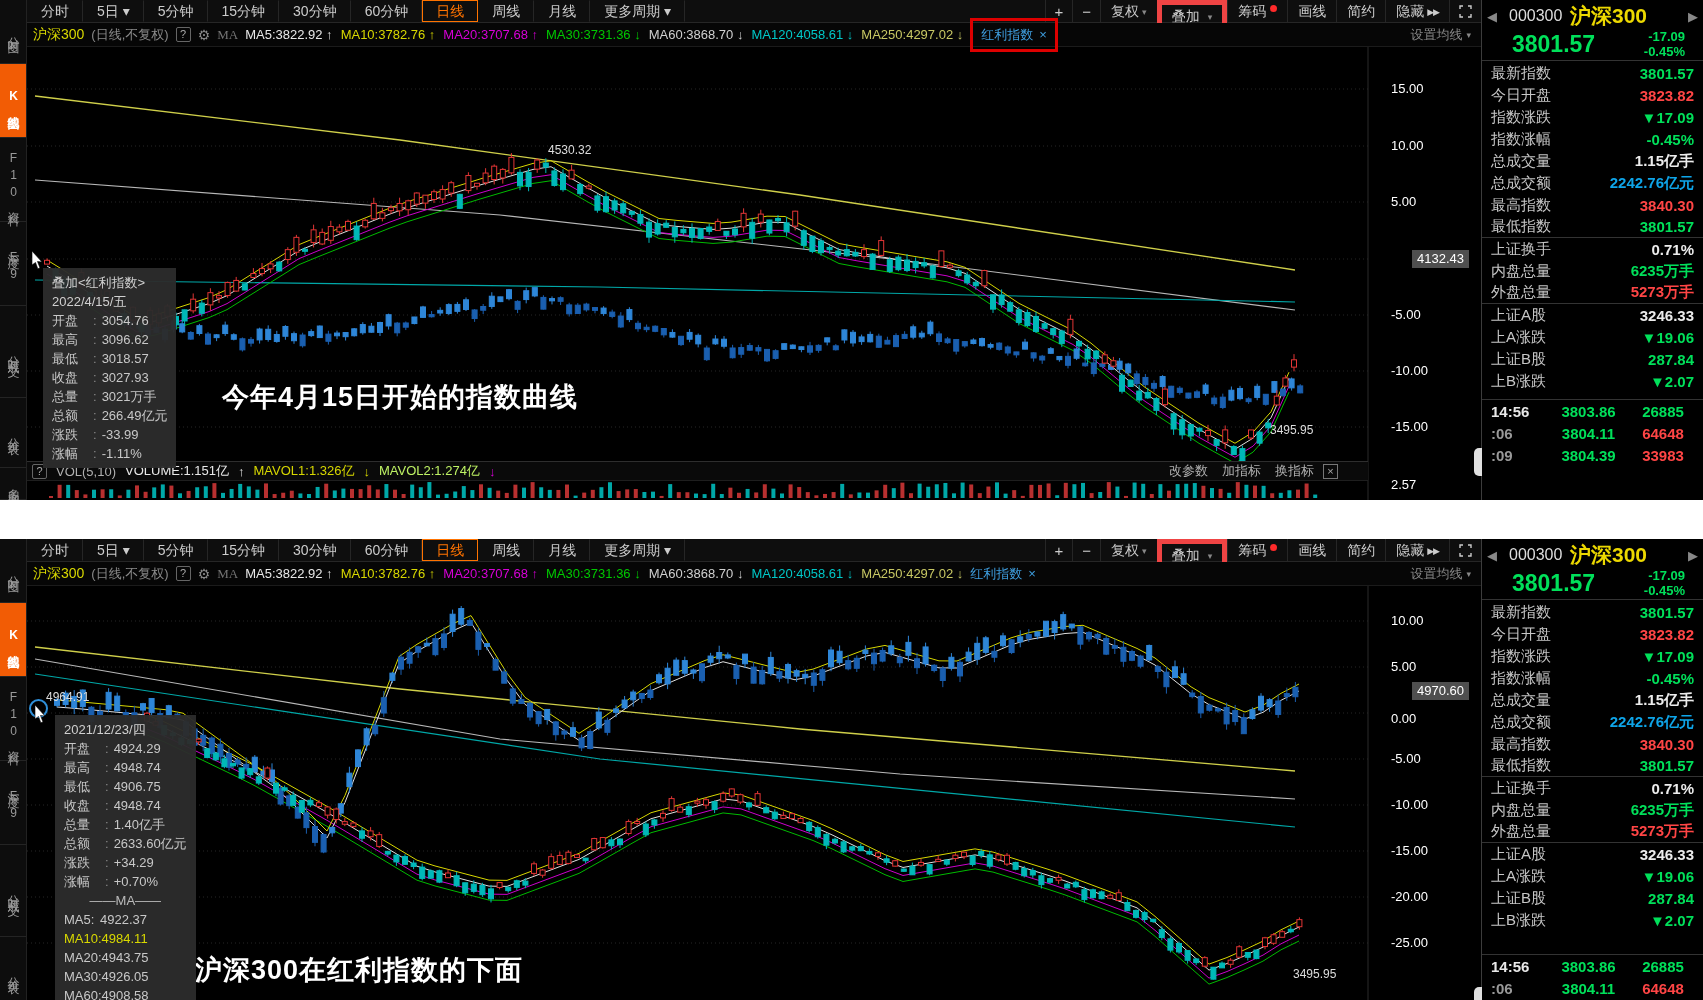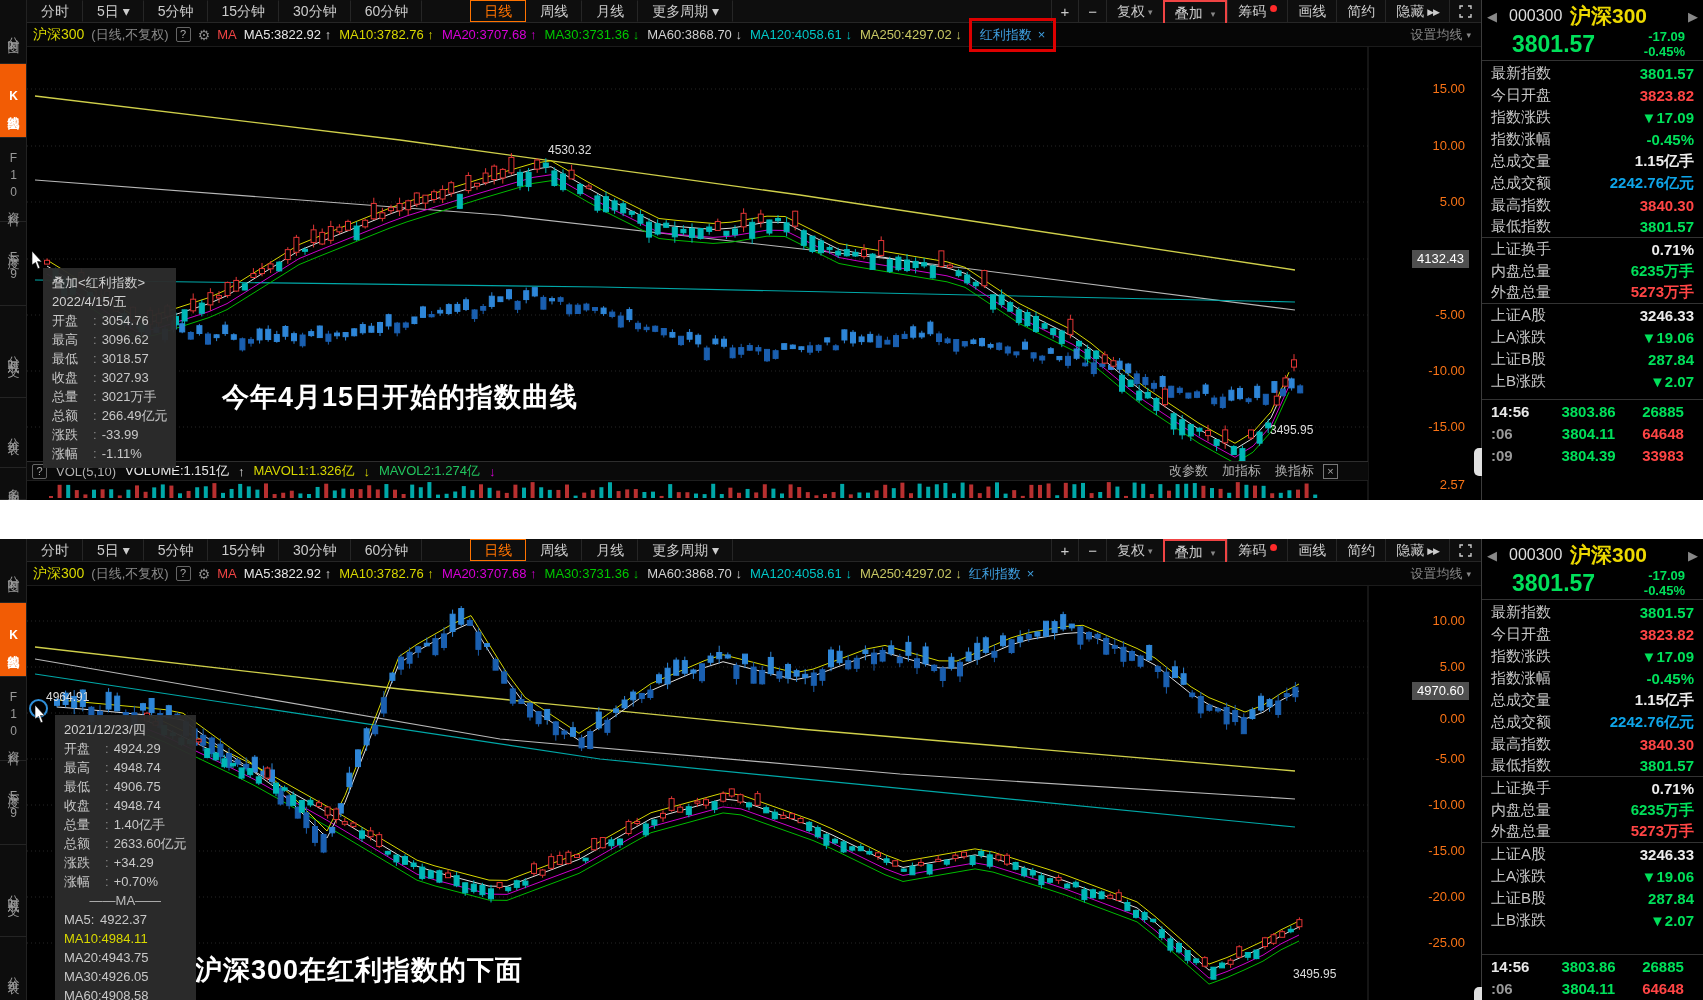--- a/index.html
+++ b/index.html
@@ -22,7 +22,7 @@
   .tb1 { position:absolute; left:27px; top:0; right:222px; height:23px; background:#0e0e0e; border-bottom:1px solid #262626; display:flex; align-items:stretch; font-size:14px; color:#ccc; }
   .periods { display:flex; }
   .pbtn { background:none; border:1px solid transparent; border-right:1px solid #262626; color:#ccc; font-size:14px; line-height:20px; padding:0 13px; cursor:pointer; font-family:inherit; white-space:nowrap; }
-  .pbtn.active { color:#ff7300; border:1px solid #ff7300;margin-left:48px; }
+  .pbtn.active { color:#ff7300; border:1px solid #ff7300; }
   .tb-right { margin-left:auto; display:flex; align-items:stretch; }
   .tbtn { background:none; border:none; border-left:1px solid #262626; color:#ccc; font-size:14px; padding:12px 10px; cursor:pointer; font-family:inherit; display:flex; align-items:center; gap:3px; position:relative; white-space:nowrap; }
   .tbtn.sq { padding:0 9px; font-size:15px; }

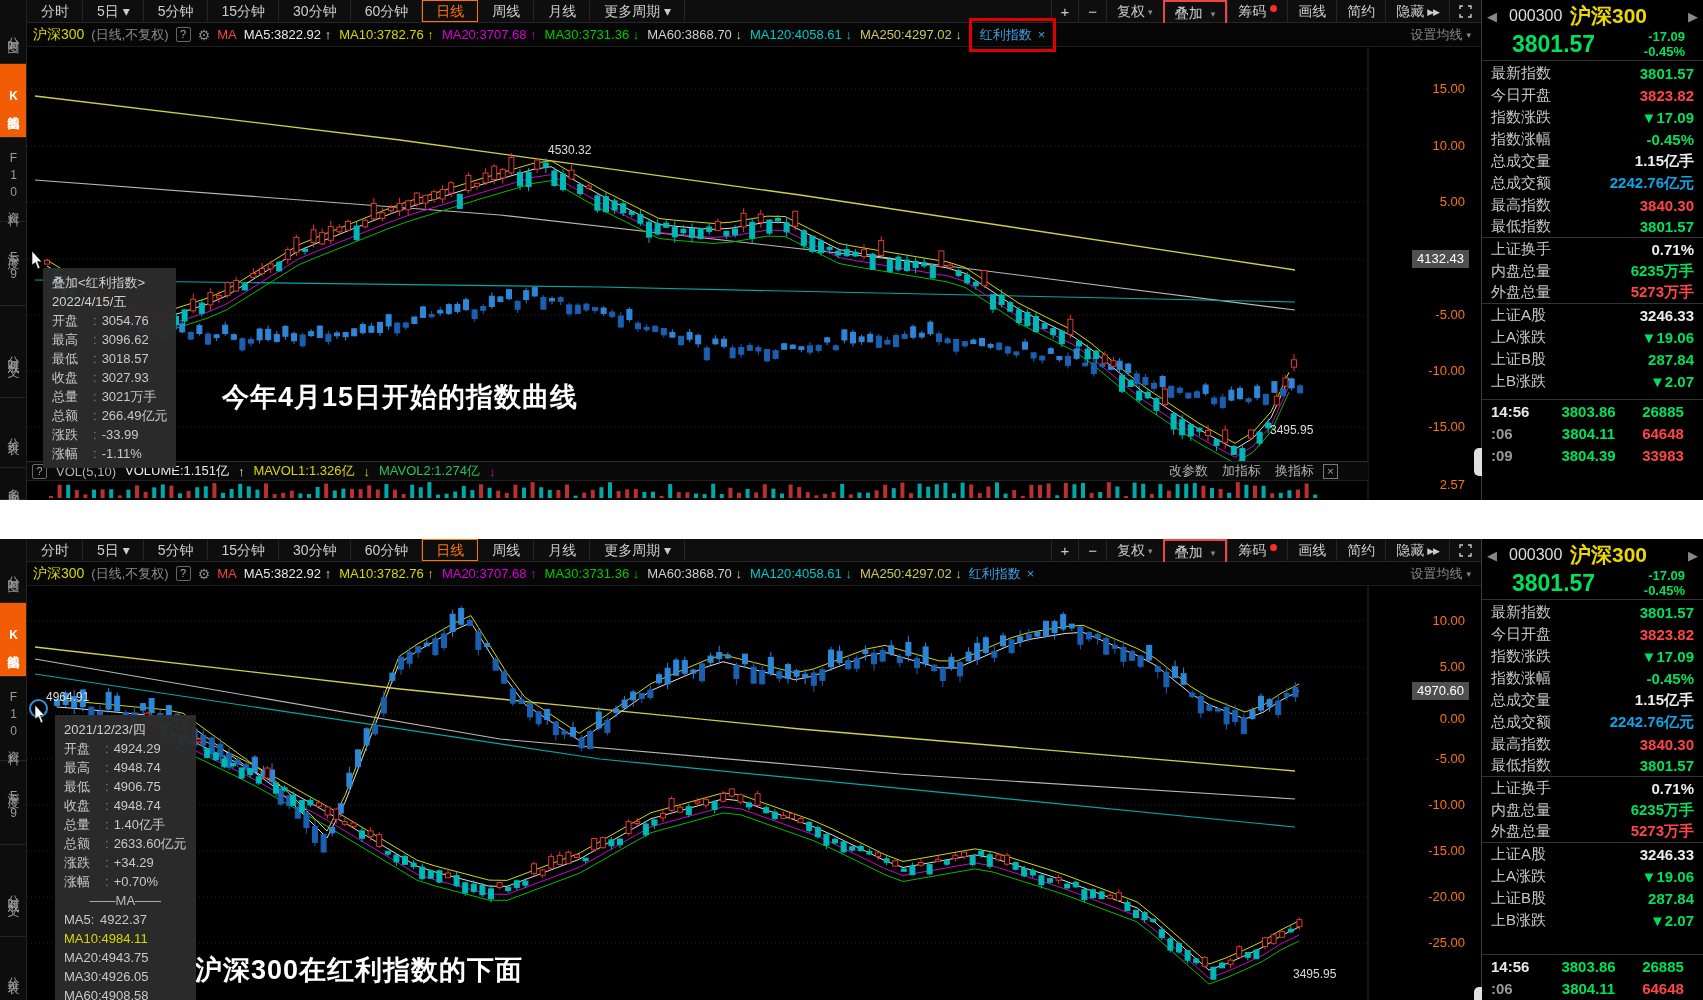--- a/index.html
+++ b/index.html
@@ -26,7 +26,7 @@
   .tb-right { margin-left:auto; display:flex; align-items:stretch; }
   .tbtn { background:none; border:none; border-left:1px solid #262626; color:#ccc; font-size:14px; padding:12px 10px; cursor:pointer; font-family:inherit; display:flex; align-items:center; gap:3px; position:relative; white-space:nowrap; }
   .tbtn.sq { padding:0 9px; font-size:15px; }
-  .tbtn.overlay-btn { border:2px solid #ef4444;gap:8px; }
+  .tbtn.overlay-btn { border:5px solid #ef4444;gap:8px; }
   .caret { color:#888; font-size:9px; }
   .reddot { width:7px; height:7px; border-radius:50%; background:#ff2a2a; display:inline-block; margin-left:1px; margin-bottom:8px; }
   .dbl { font-size:9px; color:#ccc; letter-spacing:-1px; }

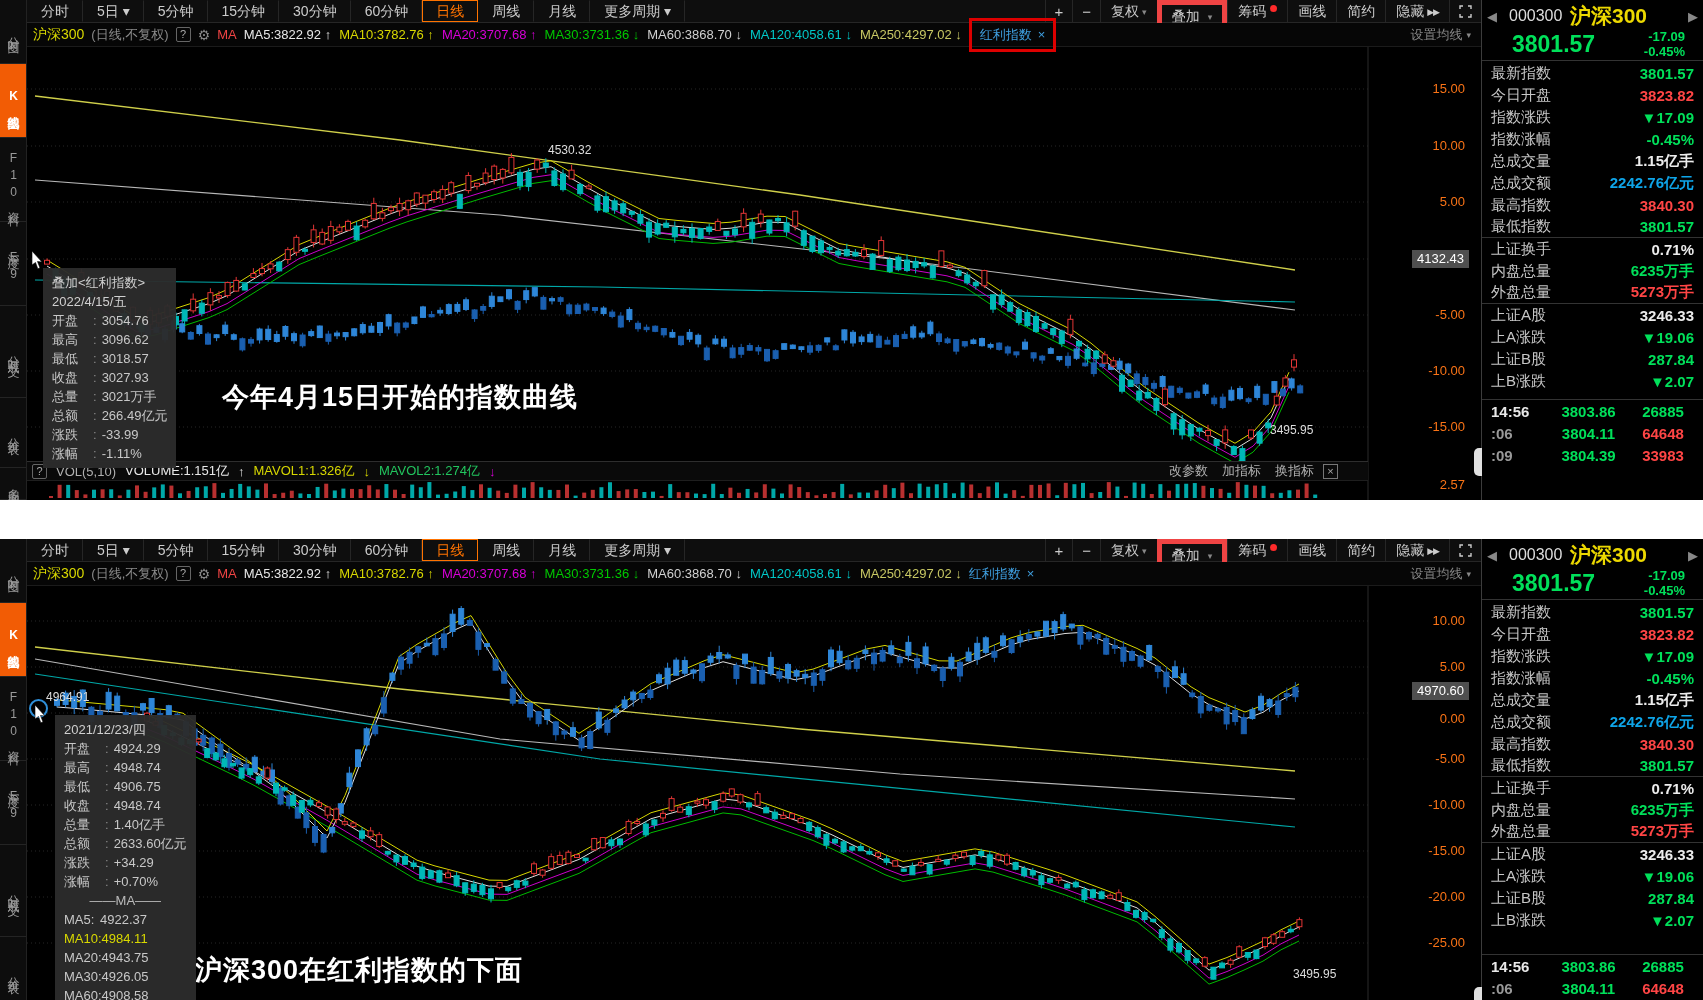--- a/index.html
+++ b/index.html
@@ -37,7 +37,7 @@
   .mode { color:#8a8a8a; }
   .qbox { border:1px solid #666; color:#aaa; font-size:11px; width:15px; height:15px; line-height:13px; text-align:center; border-radius:2px; flex:0 0 auto; }
   .gear { color:#888; font-size:14px; }
-  .malabel { color:#ef4444; }
+  .malabel { color:#737373;font-family:Liberation Serif, serif; }
   .ma-it { font-size:13px; white-space:nowrap; }
   .arr { font-weight:normal; }
   .overlay-tab { color:#3f9fe0; font-size:13px; white-space:nowrap; cursor:pointer; }

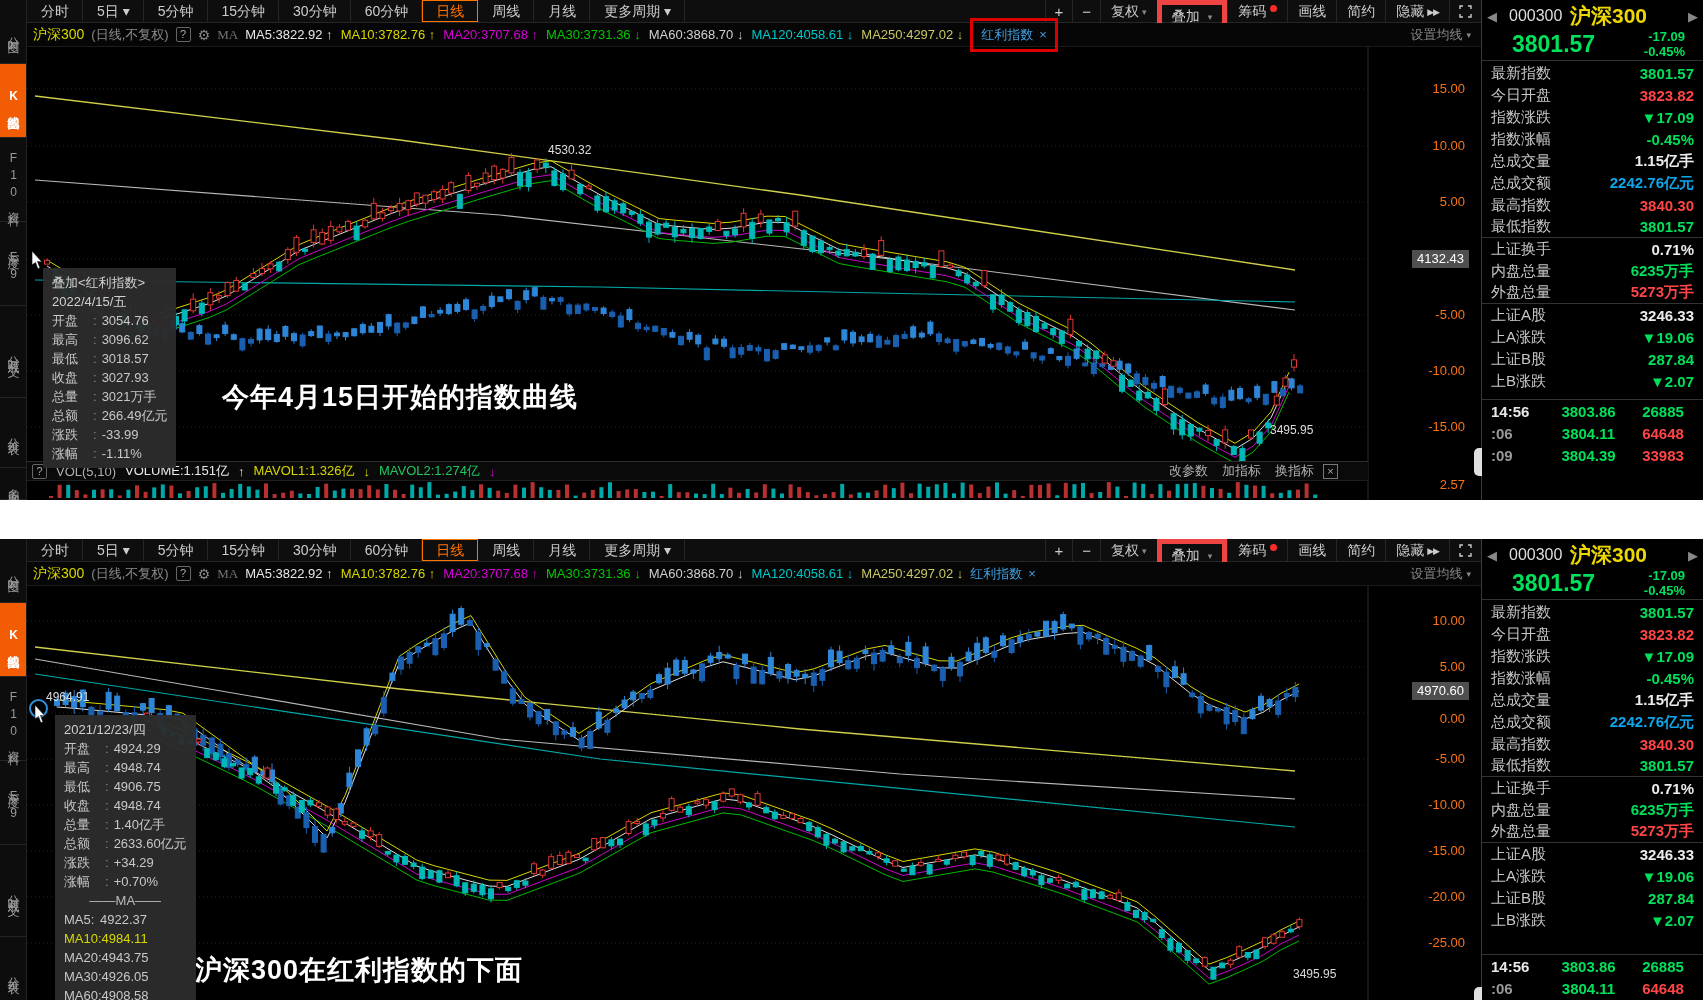--- a/index.html
+++ b/index.html
@@ -48,7 +48,7 @@
   
   .chart { position:absolute; left:27px; top:47px; right:222px; bottom:0; background:#000; overflow:hidden; }
   .chart svg.k { position:absolute; left:0; top:0; }
-  .axlbl { position:absolute; right:16px; width:74px; text-align:right; color:#f97316; font-size:13px; pointer-events:none; }
+  .axlbl { position:absolute; right:16px; width:74px; color:#ffffff; font-size:13px; pointer-events:none; }
   .axhl { position:absolute; right:12px; background:#4f4f4f; color:#fff; font-size:13px; padding:0 5px; line-height:18px; pointer-events:none; }
   .plabel { position:absolute; color:#ddd; font-size:12px; pointer-events:none; }
   .anno { position:absolute; color:#fff; font-weight:bold; font-size:27px; letter-spacing:1px; pointer-events:none; white-space:nowrap; }

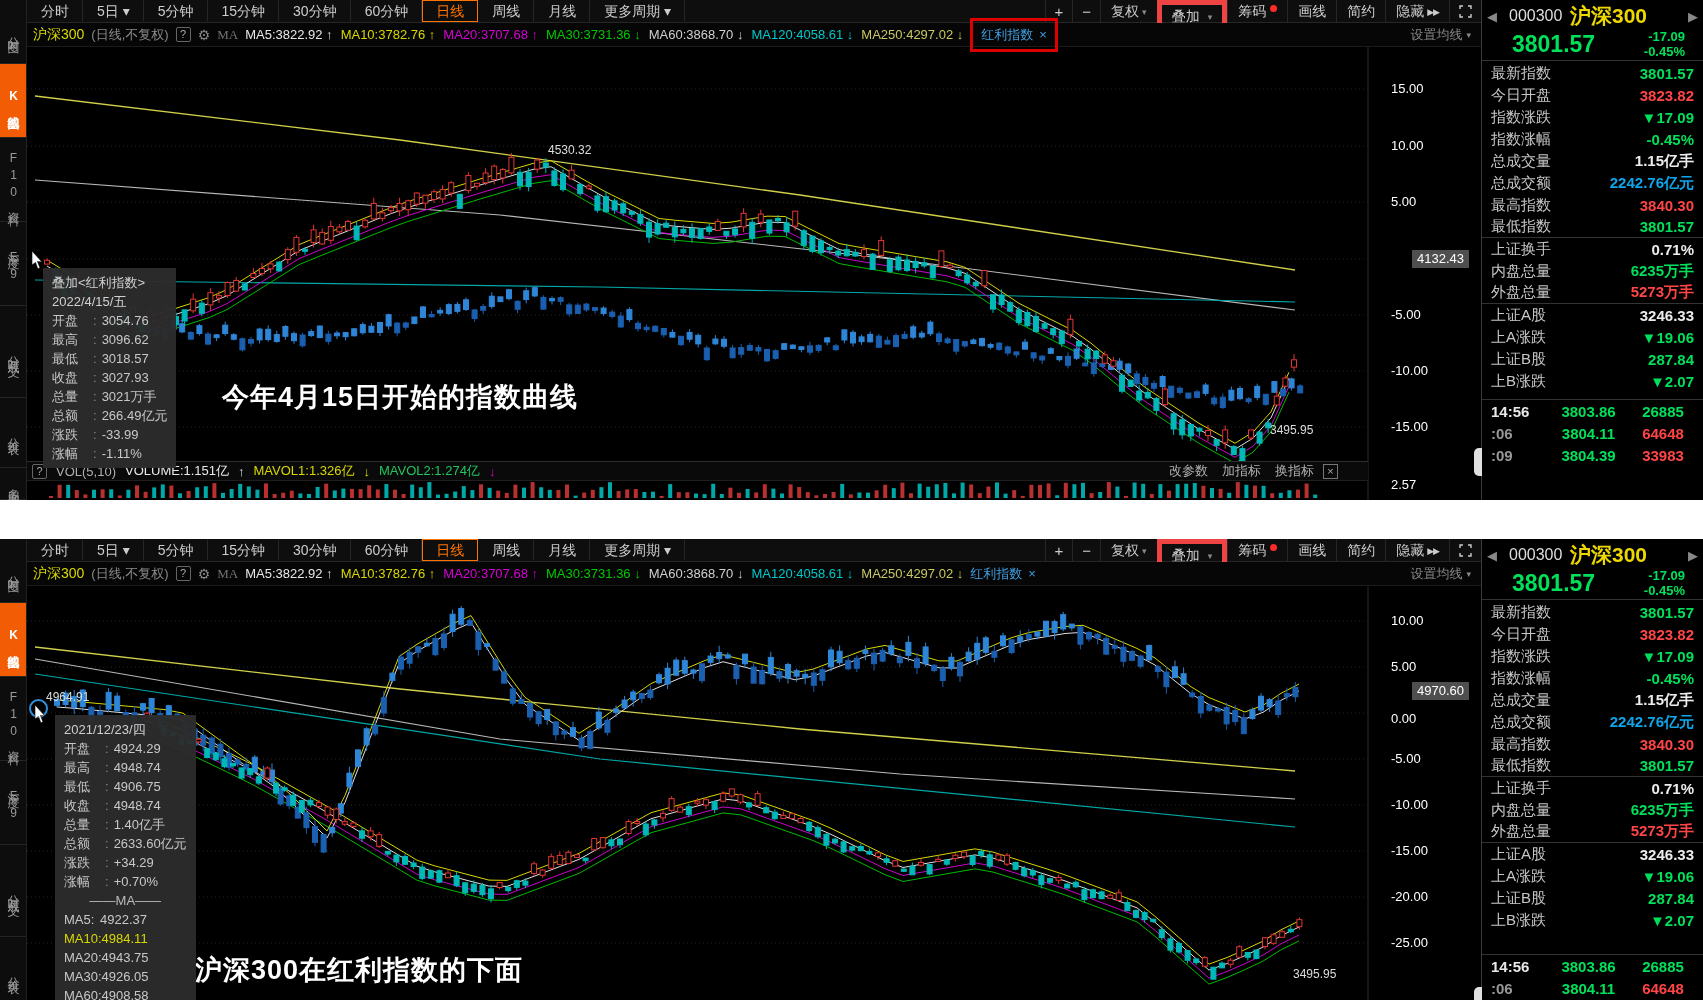--- a/index.html
+++ b/index.html
@@ -63,7 +63,7 @@
   .v-name { color:#b0b0b0; }
   .v-volume { color:#e8e8e8; } .a-w{color:#e8e8e8;} 
   .v-mavol1 { color:#d8d800; } .a-y{color:#d8d800;}
-  .v-mavol2 { color:#22c55e; } .a-m{color:#d800d8;}
+  .v-mavol2 { color:#bef264; } .a-m{color:#d800d8;}
   .vlinks { margin-left:auto; display:flex; gap:14px; align-items:center; }
   .vlink { color:#b0b0b0; cursor:pointer; }
   .xbox { border:1px solid #777; color:#aaa; font-size:11px; width:15px; height:15px; line-height:13px; text-align:center; cursor:pointer; }

